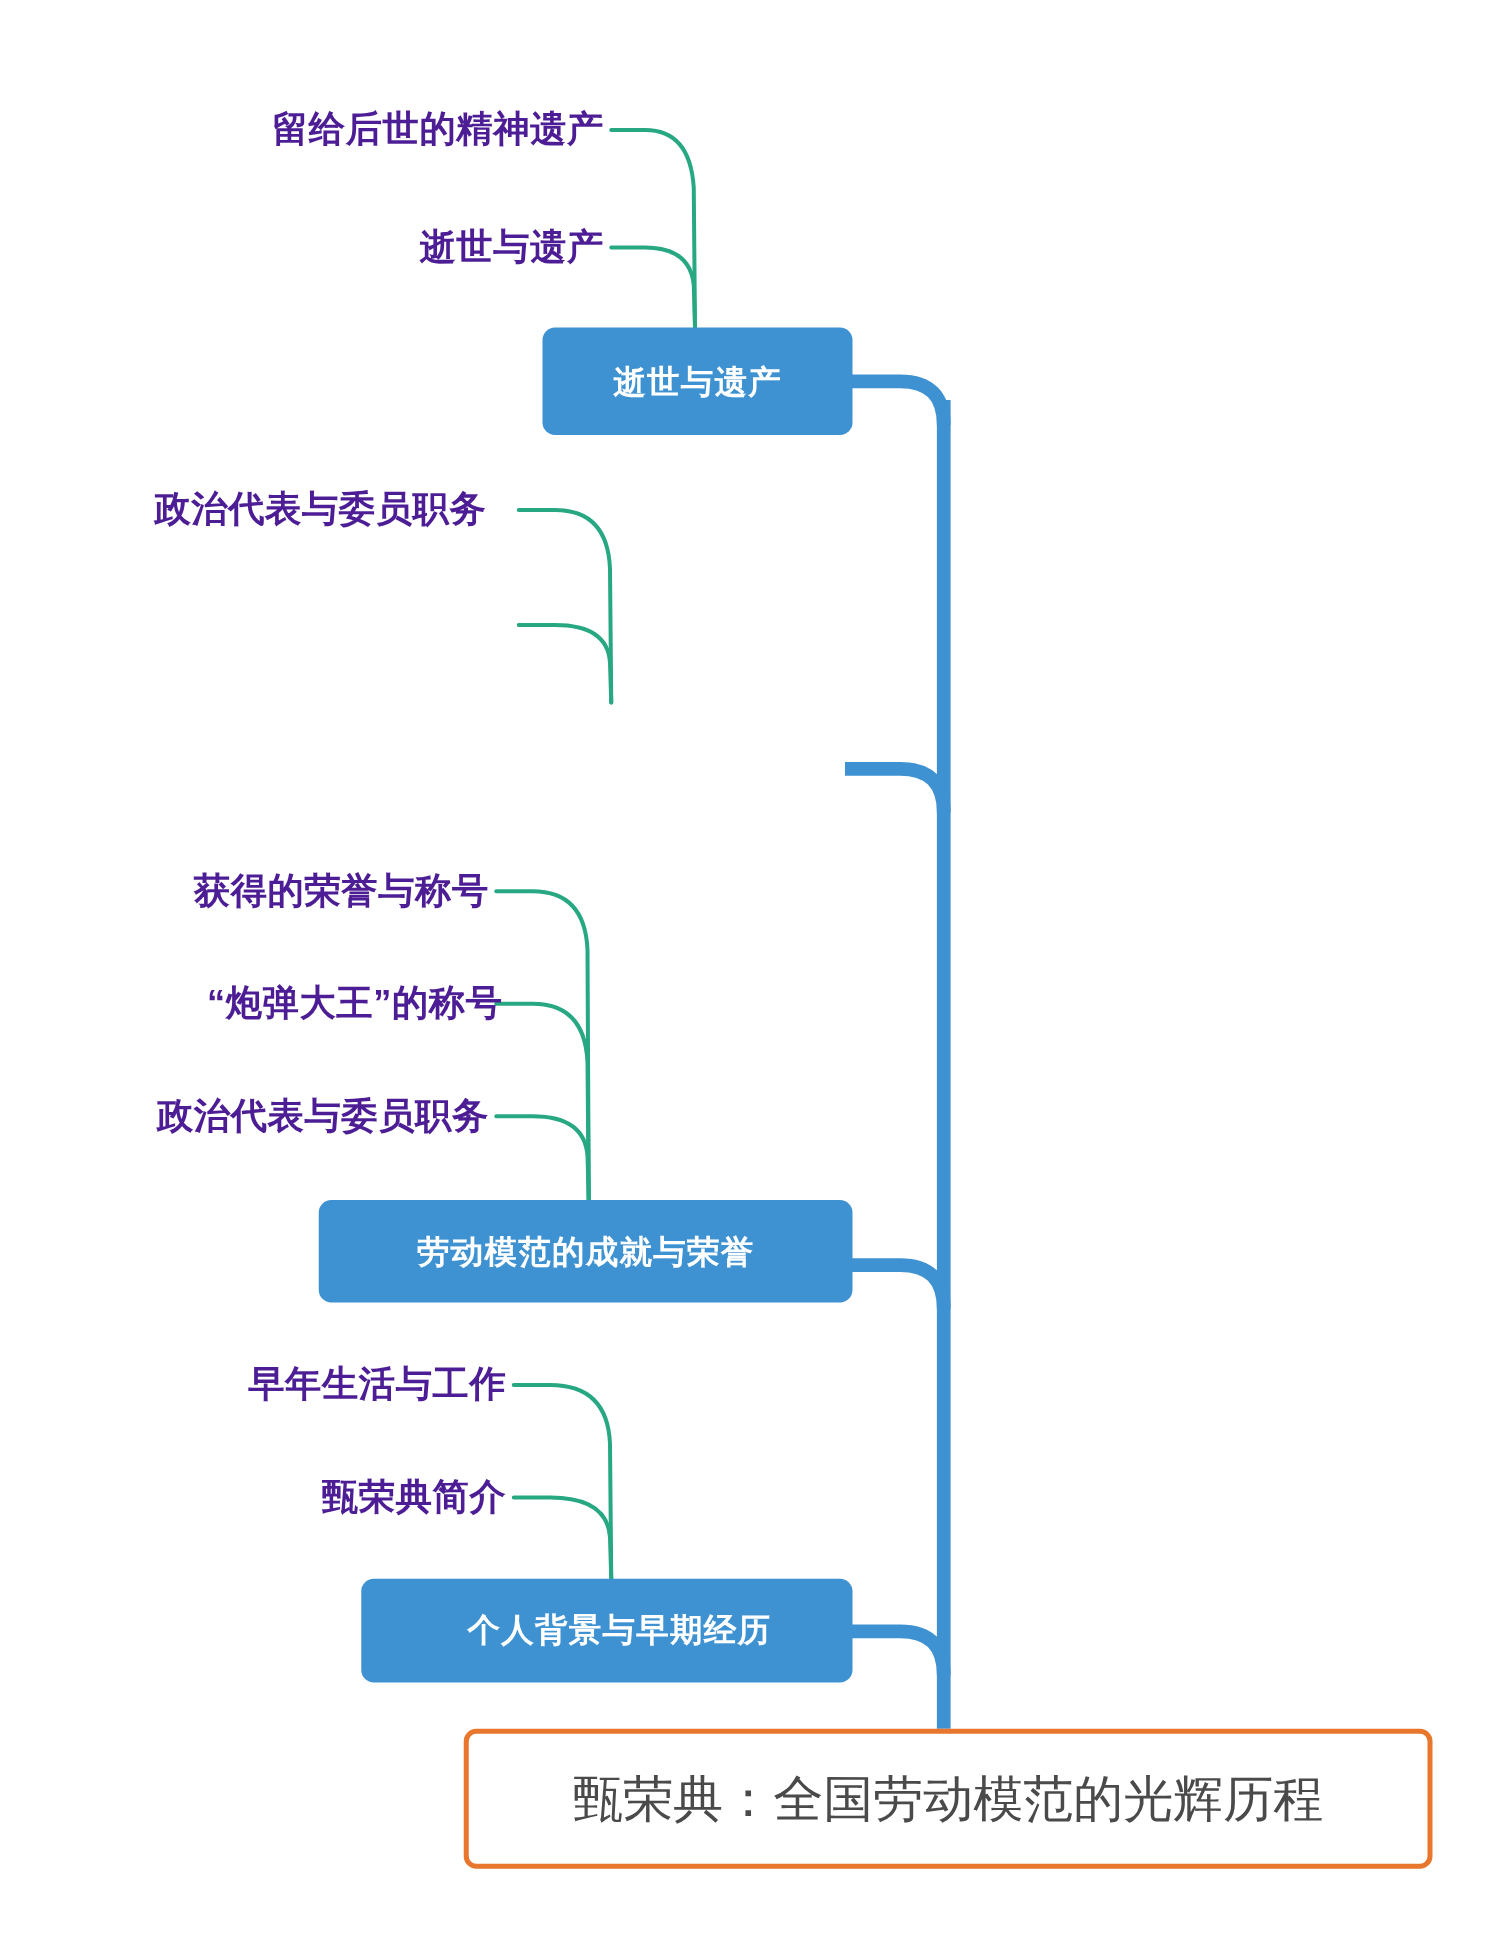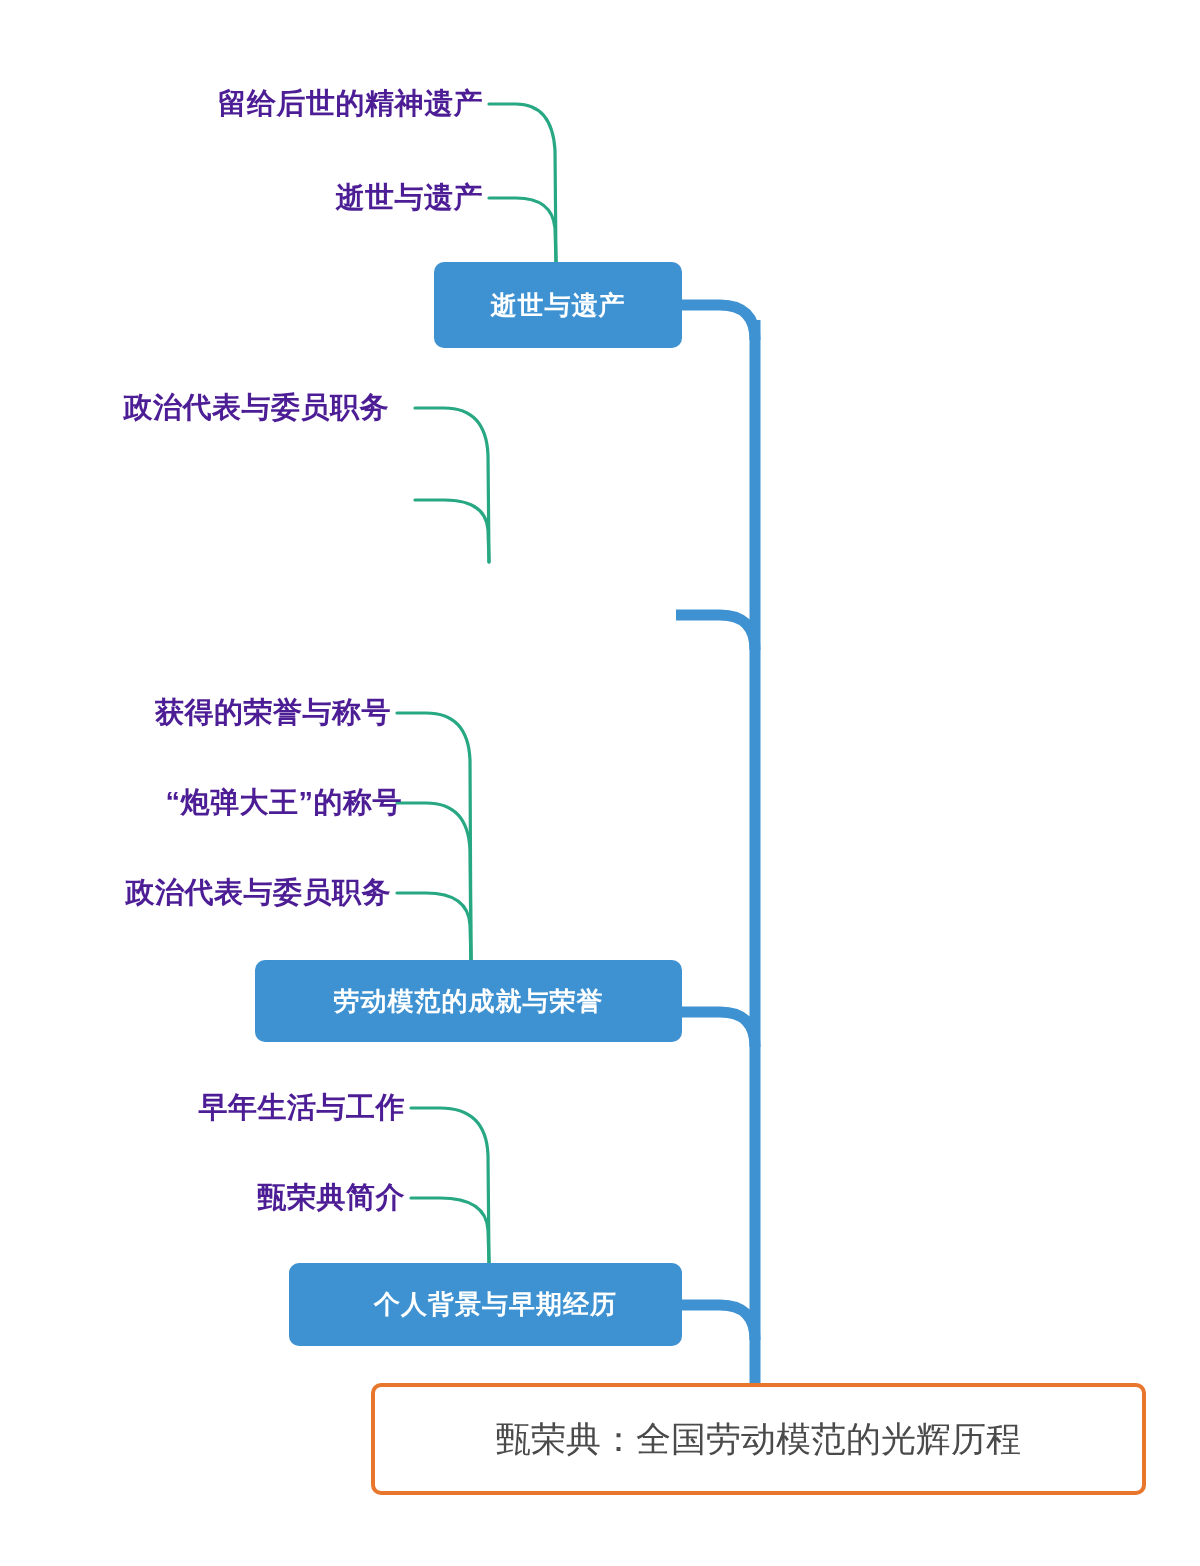--- a/index.html
+++ b/index.html
@@ -53,7 +53,7 @@
     align-items: center;
     justify-content: center;
     color: #4a4a4a;
-    font-size: 35px;
+    font-size: 40px;
     font-family: "Liberation Serif", serif;
     white-space: nowrap;
   }

